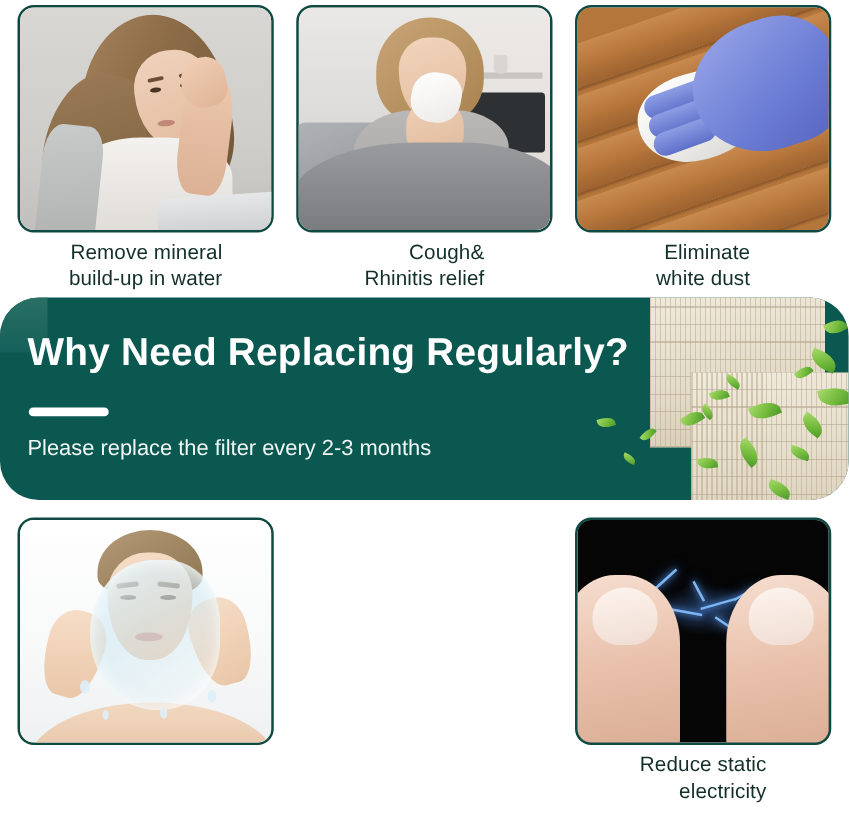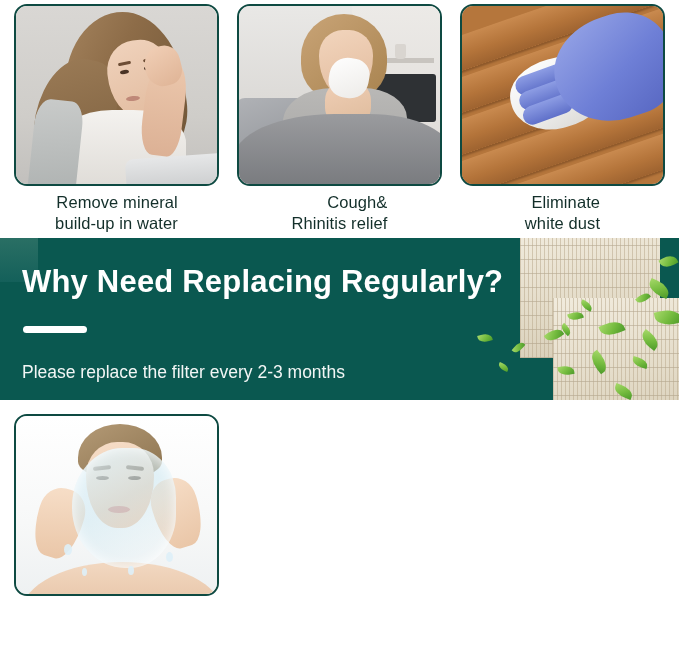--- a/index.html
+++ b/index.html
@@ -312,6 +312,7 @@
     height: 162px;
     background: #0a5850;
     overflow: hidden;
+    border-radius: 31px;
   }
   .banner-title {
     position: absolute;

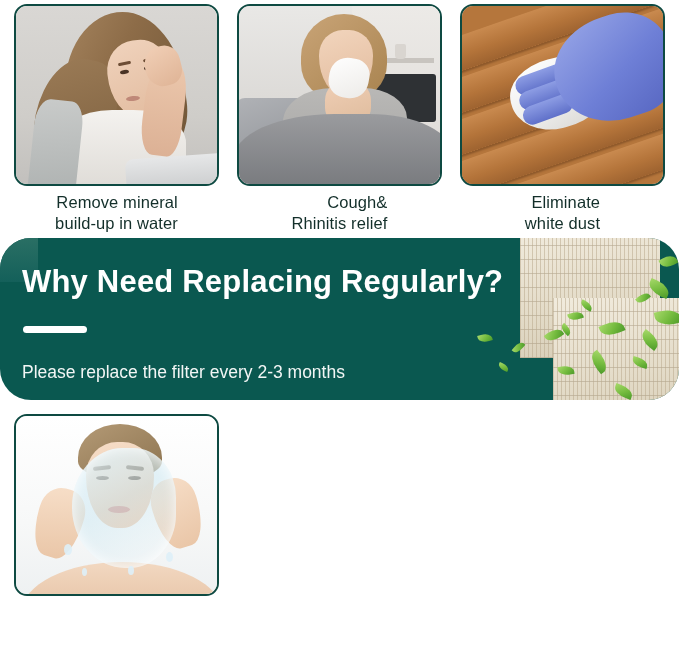--- a/index.html
+++ b/index.html
@@ -336,7 +336,7 @@
   .banner-sub {
     position: absolute;
     left: 22px;
-    top: 124px;
+    top: 110px;
     color: #f2f6f5;
     font-size: 17.5px;
     white-space: nowrap;

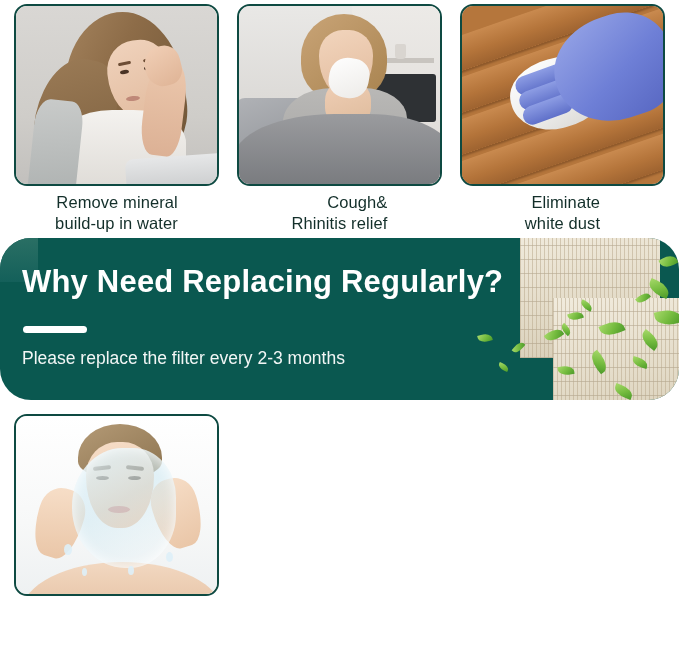--- a/index.html
+++ b/index.html
@@ -500,6 +500,27 @@
     </div>
 
 
+    <div class="cell">
+      <div class="card">
+        <div class="sc-static">
+          <div class="st-glow"></div>
+          <div class="st-arc" style="left:66px;top:72px;width:34px;height:2px;transform:rotate(10deg);"></div>
+          <div class="st-arc" style="left:98px;top:66px;width:30px;height:2px;transform:rotate(-16deg);"></div>
+          <div class="st-arc" style="left:60px;top:46px;width:22px;height:2px;transform:rotate(-42deg);"></div>
+          <div class="st-arc" style="left:108px;top:84px;width:26px;height:2px;transform:rotate(34deg);"></div>
+          <div class="st-arc" style="left:88px;top:56px;width:18px;height:2px;transform:rotate(62deg);"></div>
+          <div class="st-arc" style="left:124px;top:58px;width:20px;height:2px;transform:rotate(-30deg);"></div>
+          <div class="st-finger lf">
+              <div class="st-nail"></div>
+            </div>
+          <div class="st-finger rf">
+              <div class="st-nail"></div>
+            </div>
+        </div>
+      </div>
+      <div class="caption">Reduce static
+electricity</div>
+    </div>
 
   </div>
 

